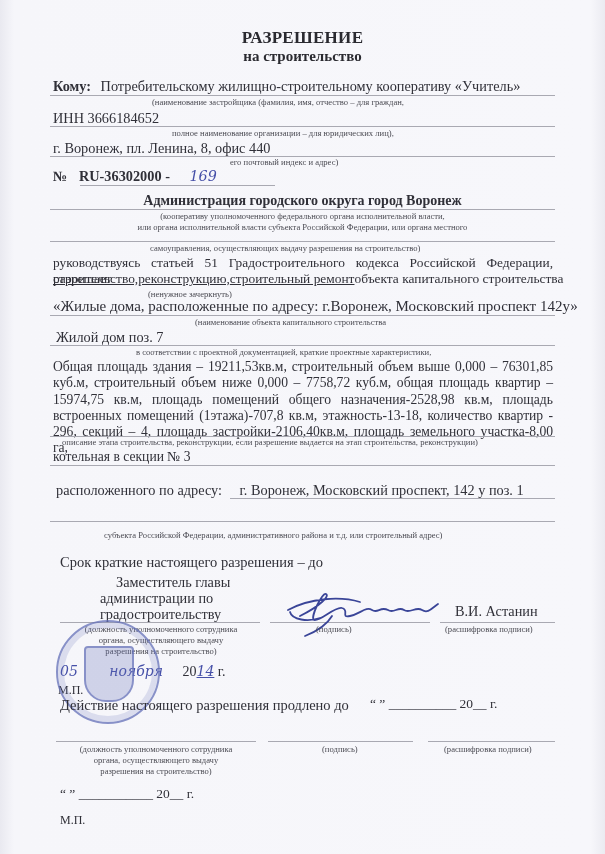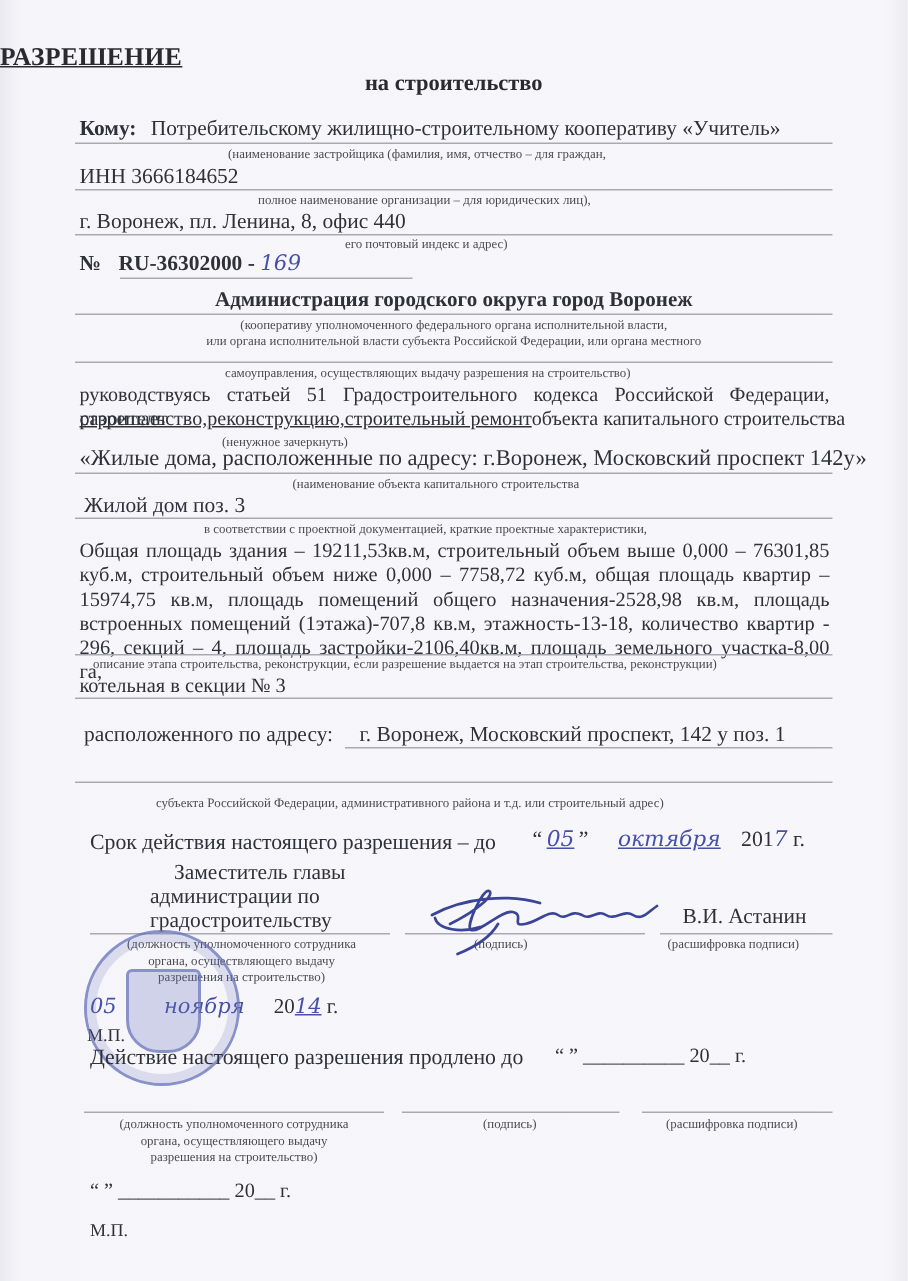--- a/index.html
+++ b/index.html
@@ -15,7 +15,7 @@
     background: linear-gradient(90deg, #e9e9f0 0px, #f6f6fa 14px, #f7f7fb 590px, #ebebf1 605px);
   }
   .abs { position: absolute; white-space: nowrap; }
-  .title { left: 0; width: 605px; top: 28px; font-size: 17px; font-weight: bold; letter-spacing: 0.3px; color: #2a2a30; text-decoration: underline; }
+  .title { left: 0; width: 605px; text-align: center; top: 28px; font-size: 17px; font-weight: bold; letter-spacing: 0.3px; color: #2a2a30; }
   .subtitle { left: 0; width: 605px; text-align: center; top: 48px; font-size: 15px; font-weight: bold; color: #2a2a30; }
   .line { position: absolute; height: 0; border-top: 1px solid #a9a9b2; }
   .txt { font-size: 14.3px; color: #303038; }

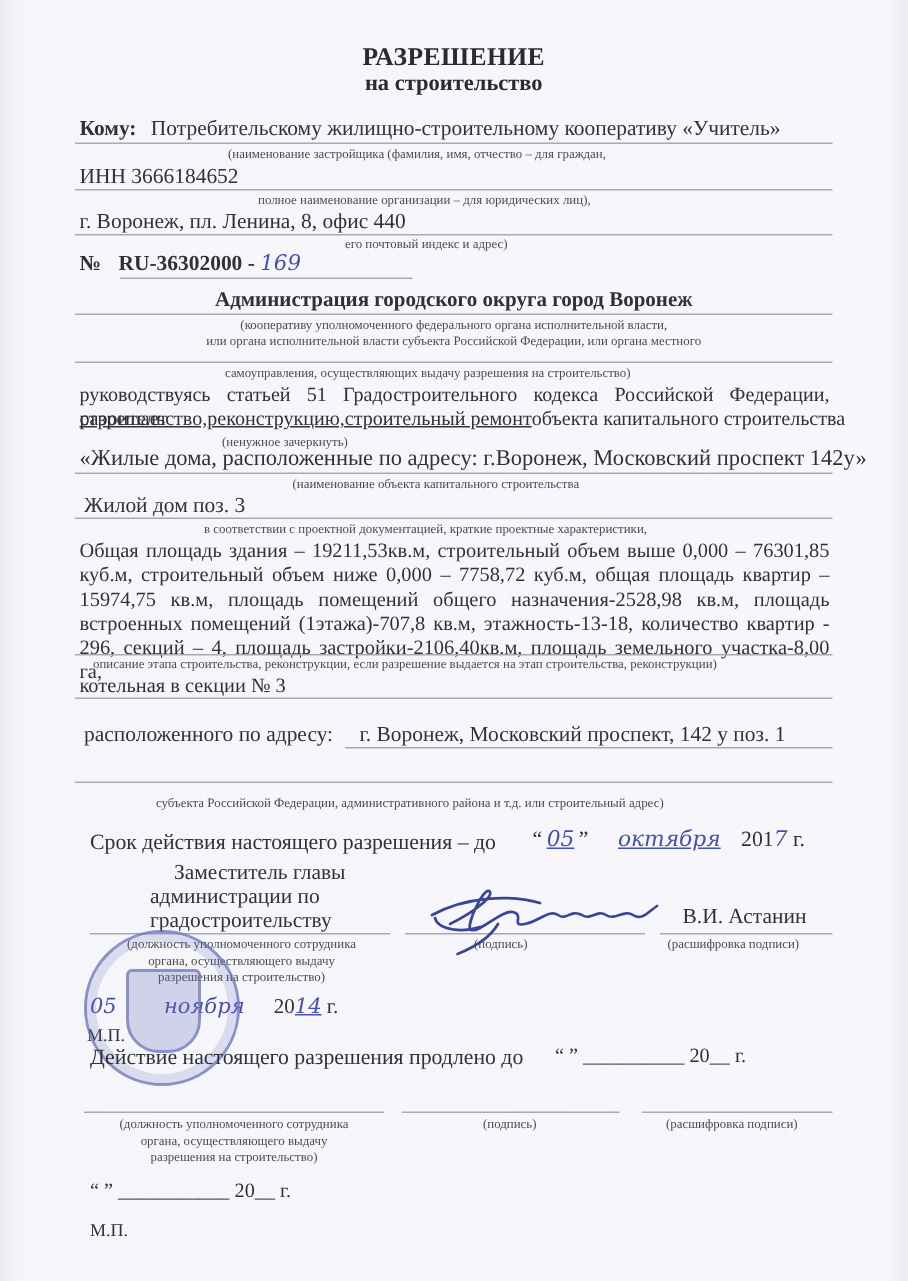--- a/index.html
+++ b/index.html
@@ -67,7 +67,7 @@
   <div class="abs txt" style="left:53px; top:168px; font-weight:bold;">
     <span>№</span>
     <span style="margin-left:8px;">RU-36302000 -</span>
-    <span class="hand" style="font-weight:normal; margin-left:0;">169</span>
+    <span class="hand" style="font-weight:normal; margin-left:16px;">169</span>
   </div>
   <div class="line" style="left:80px; top:185px; width:195px;"></div>
 

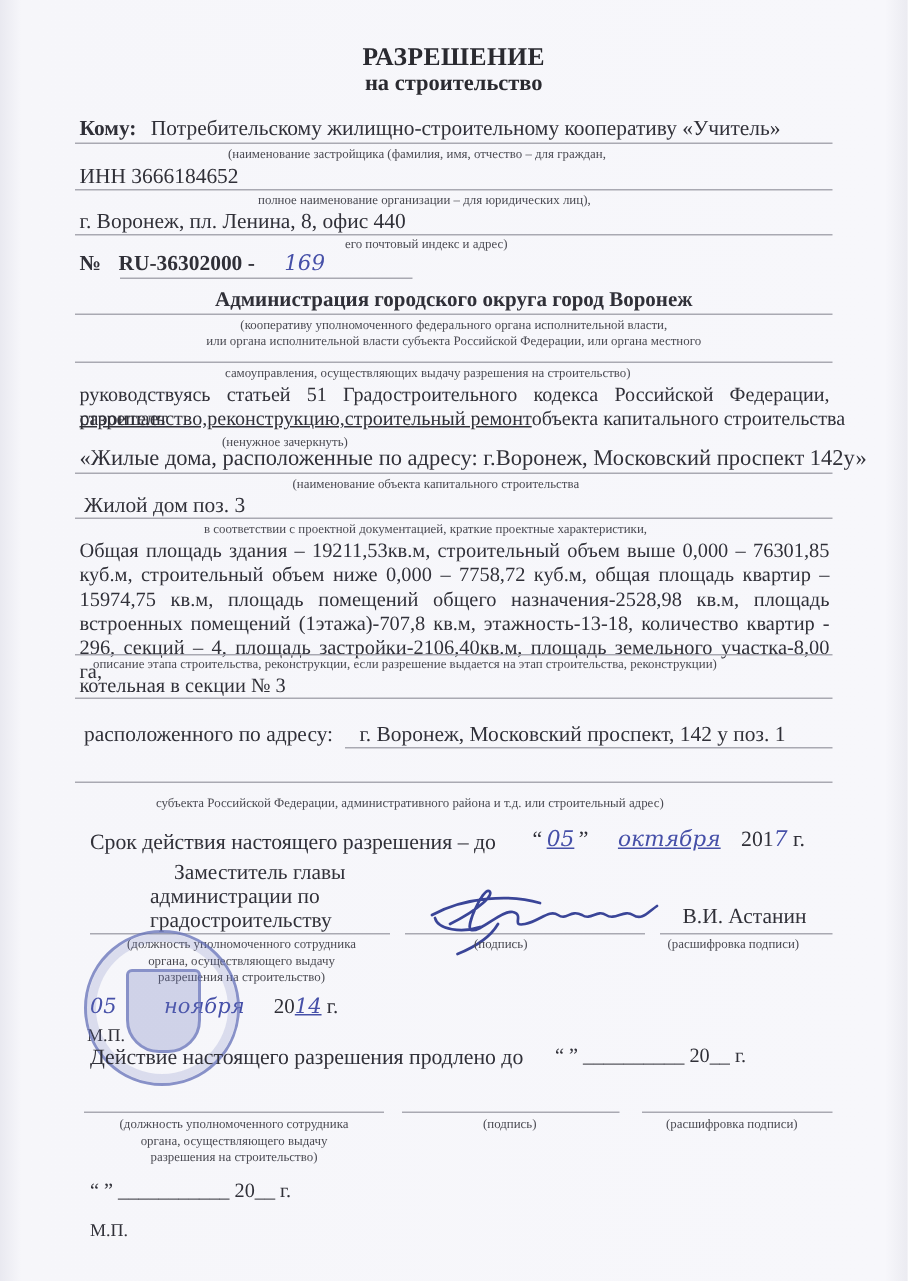--- a/index.html
+++ b/index.html
@@ -91,7 +91,7 @@
   <div class="line" style="left:50px; top:315px; width:505px;"></div>
   <div class="abs small" style="left:195px; top:317px;">(наименование объекта капитального строительства</div>
 
-  <div class="abs txt" style="left:56px; top:329px;">Жилой дом поз. 3</div>
+  <div class="abs txt" style="left:56px; top:329px;">Жилой дом поз. 7</div>
   <div class="line" style="left:50px; top:345px; width:505px;"></div>
   <div class="abs small" style="left:136px; top:347px;">в соответствии с проектной документацией, краткие проектные характеристики,</div>
 

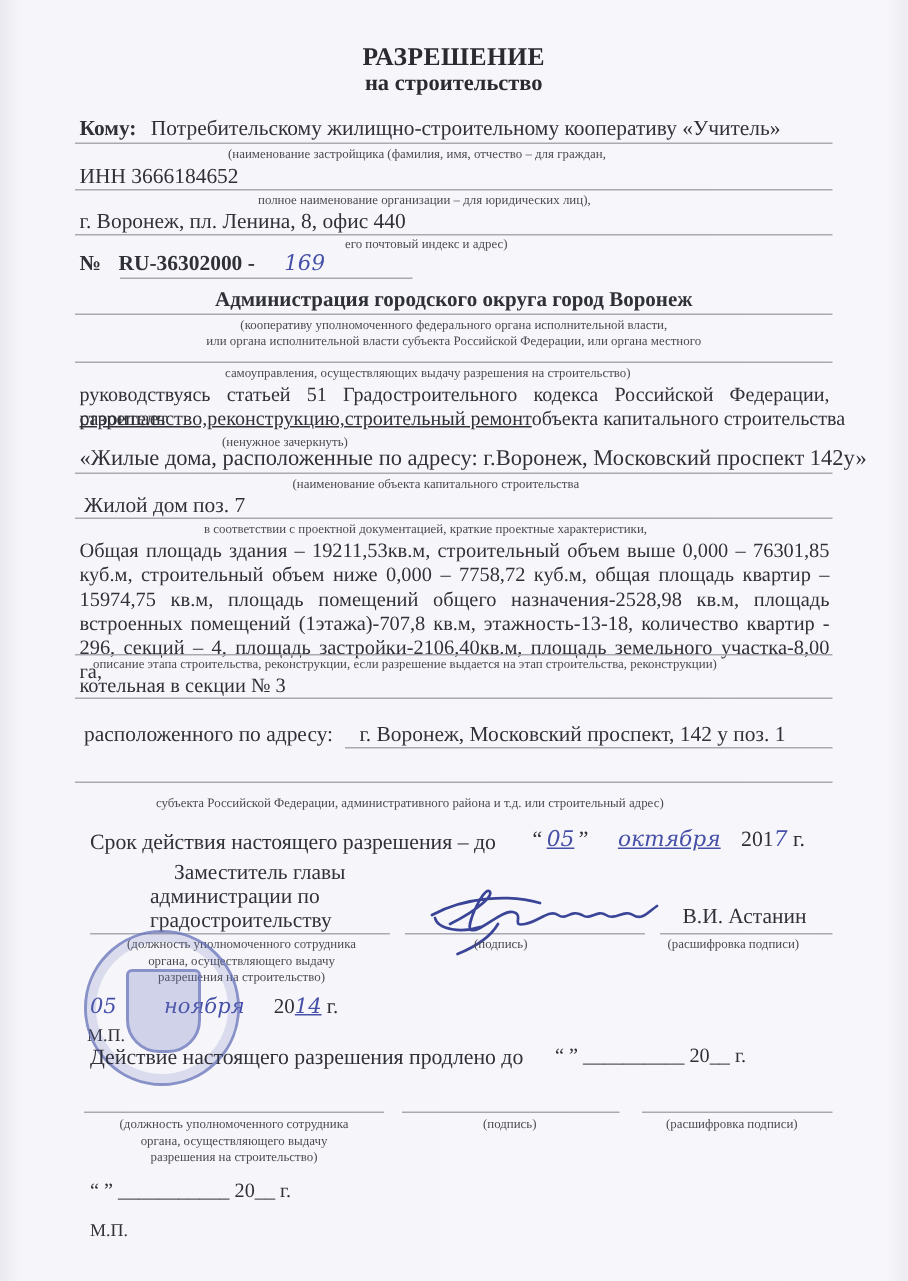--- a/index.html
+++ b/index.html
@@ -110,7 +110,7 @@
   <div class="line" style="left:50px; top:521px; width:505px;"></div>
   <div class="abs small" style="left:104px; top:530px;">субъекта Российской Федерации, административного района и т.д. или строительный адрес)</div>
 
-  <div class="abs" style="left:60px; top:554px; font-size:14.5px; color:#303038;">Срок действия настоящего разрешения – до</div>
+  <div class="abs" style="left:60px; top:554px; font-size:14.5px; color:#303038;">Срок краткие настоящего разрешения – до</div>
   <div class="abs" style="left:355px; top:552px; font-size:14.5px; color:#303038;">
     <span>“</span><span class="hand underline" style="padding:0 3px;">05</span><span>”</span>
     <span class="hand underline" style="margin-left:10px; padding:0 6px;">октября</span>

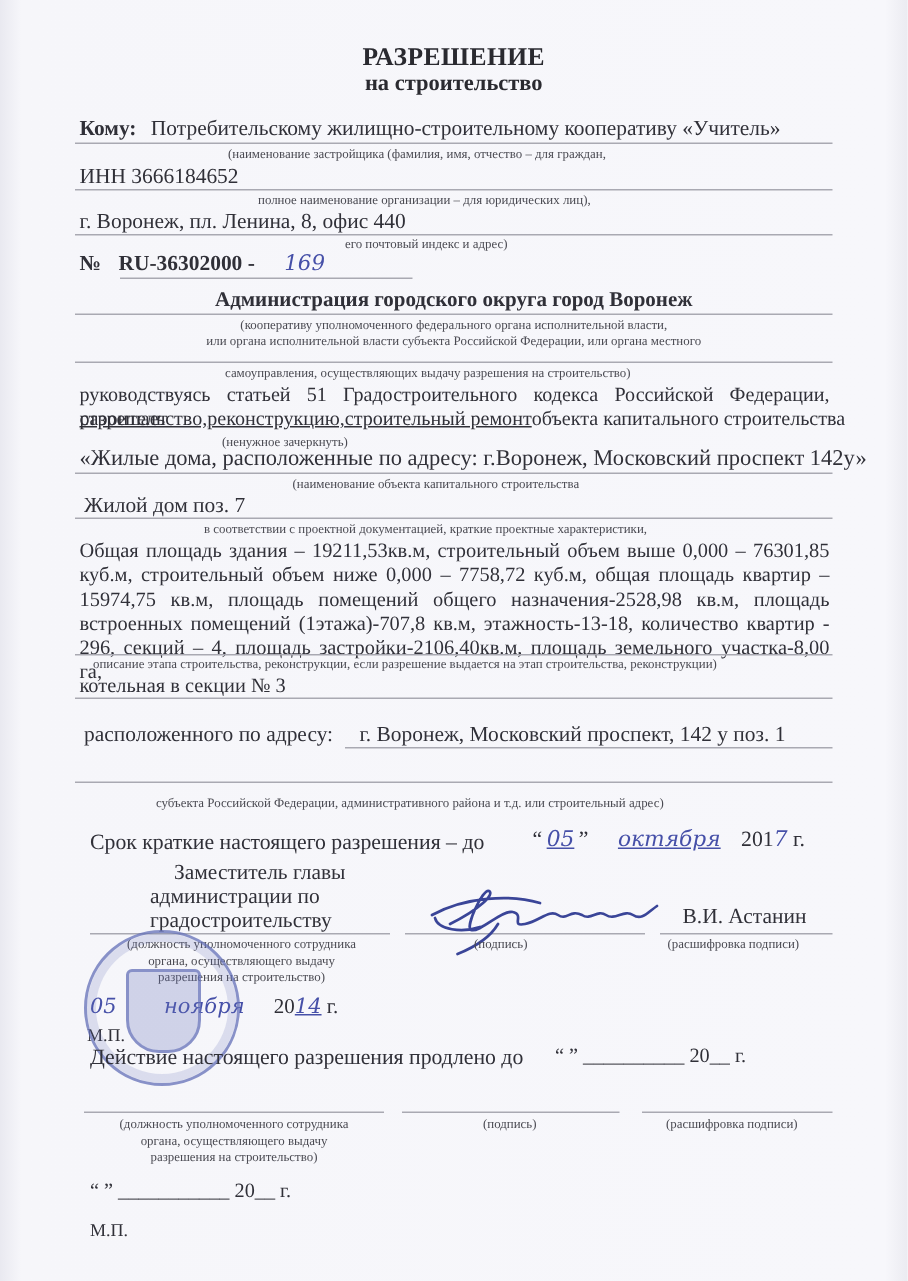--- a/index.html
+++ b/index.html
@@ -111,12 +111,6 @@
   <div class="abs small" style="left:104px; top:530px;">субъекта Российской Федерации, административного района и т.д. или строительный адрес)</div>
 
   <div class="abs" style="left:60px; top:554px; font-size:14.5px; color:#303038;">Срок краткие настоящего разрешения – до</div>
-  <div class="abs" style="left:355px; top:552px; font-size:14.5px; color:#303038;">
-    <span>“</span><span class="hand underline" style="padding:0 3px;">05</span><span>”</span>
-    <span class="hand underline" style="margin-left:10px; padding:0 6px;">октября</span>
-    <span style="margin-left:4px;">201</span><span class="hand">7</span>
-    <span>г.</span>
-  </div>
 
   <div class="abs txt" style="left:100px; top:574px;margin-left:16px;">Заместитель главы</div>
   <div class="abs txt" style="left:100px; top:590px;">администрации по</div>

